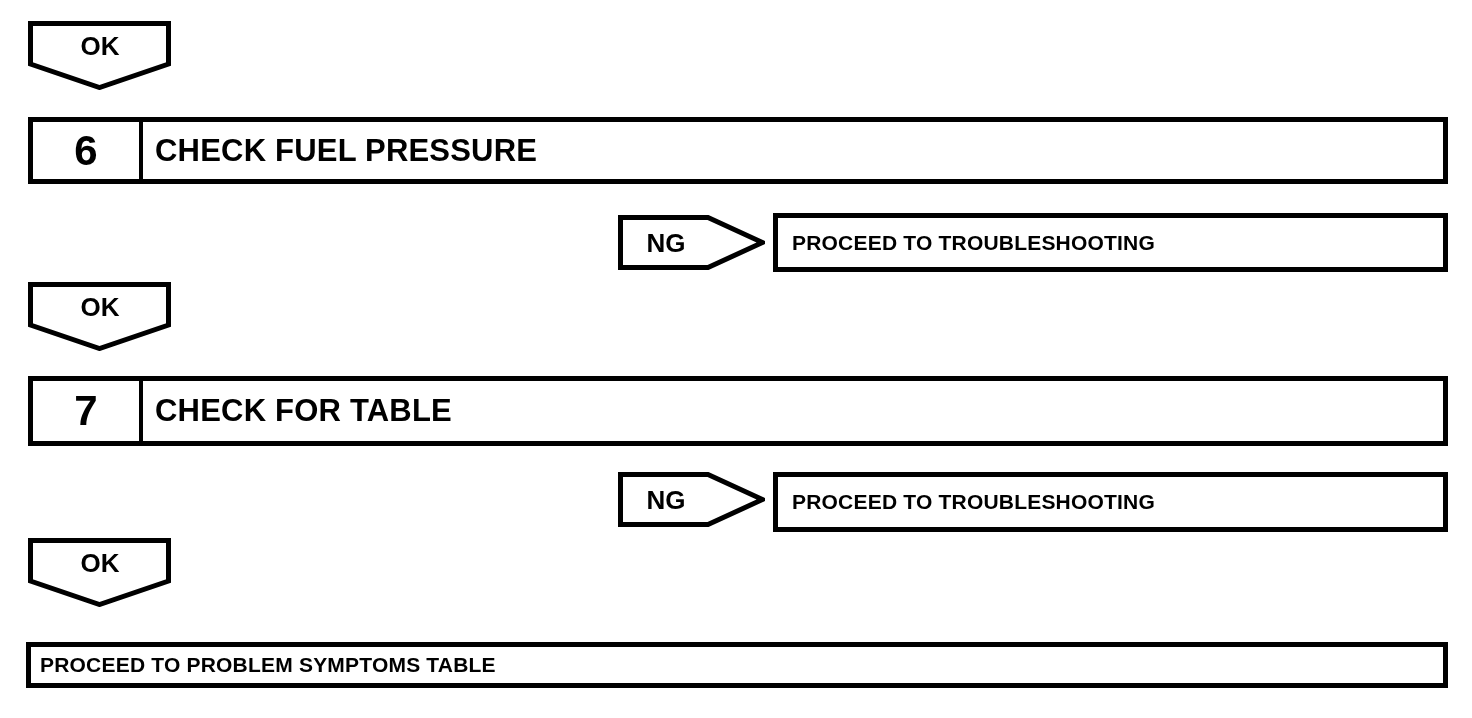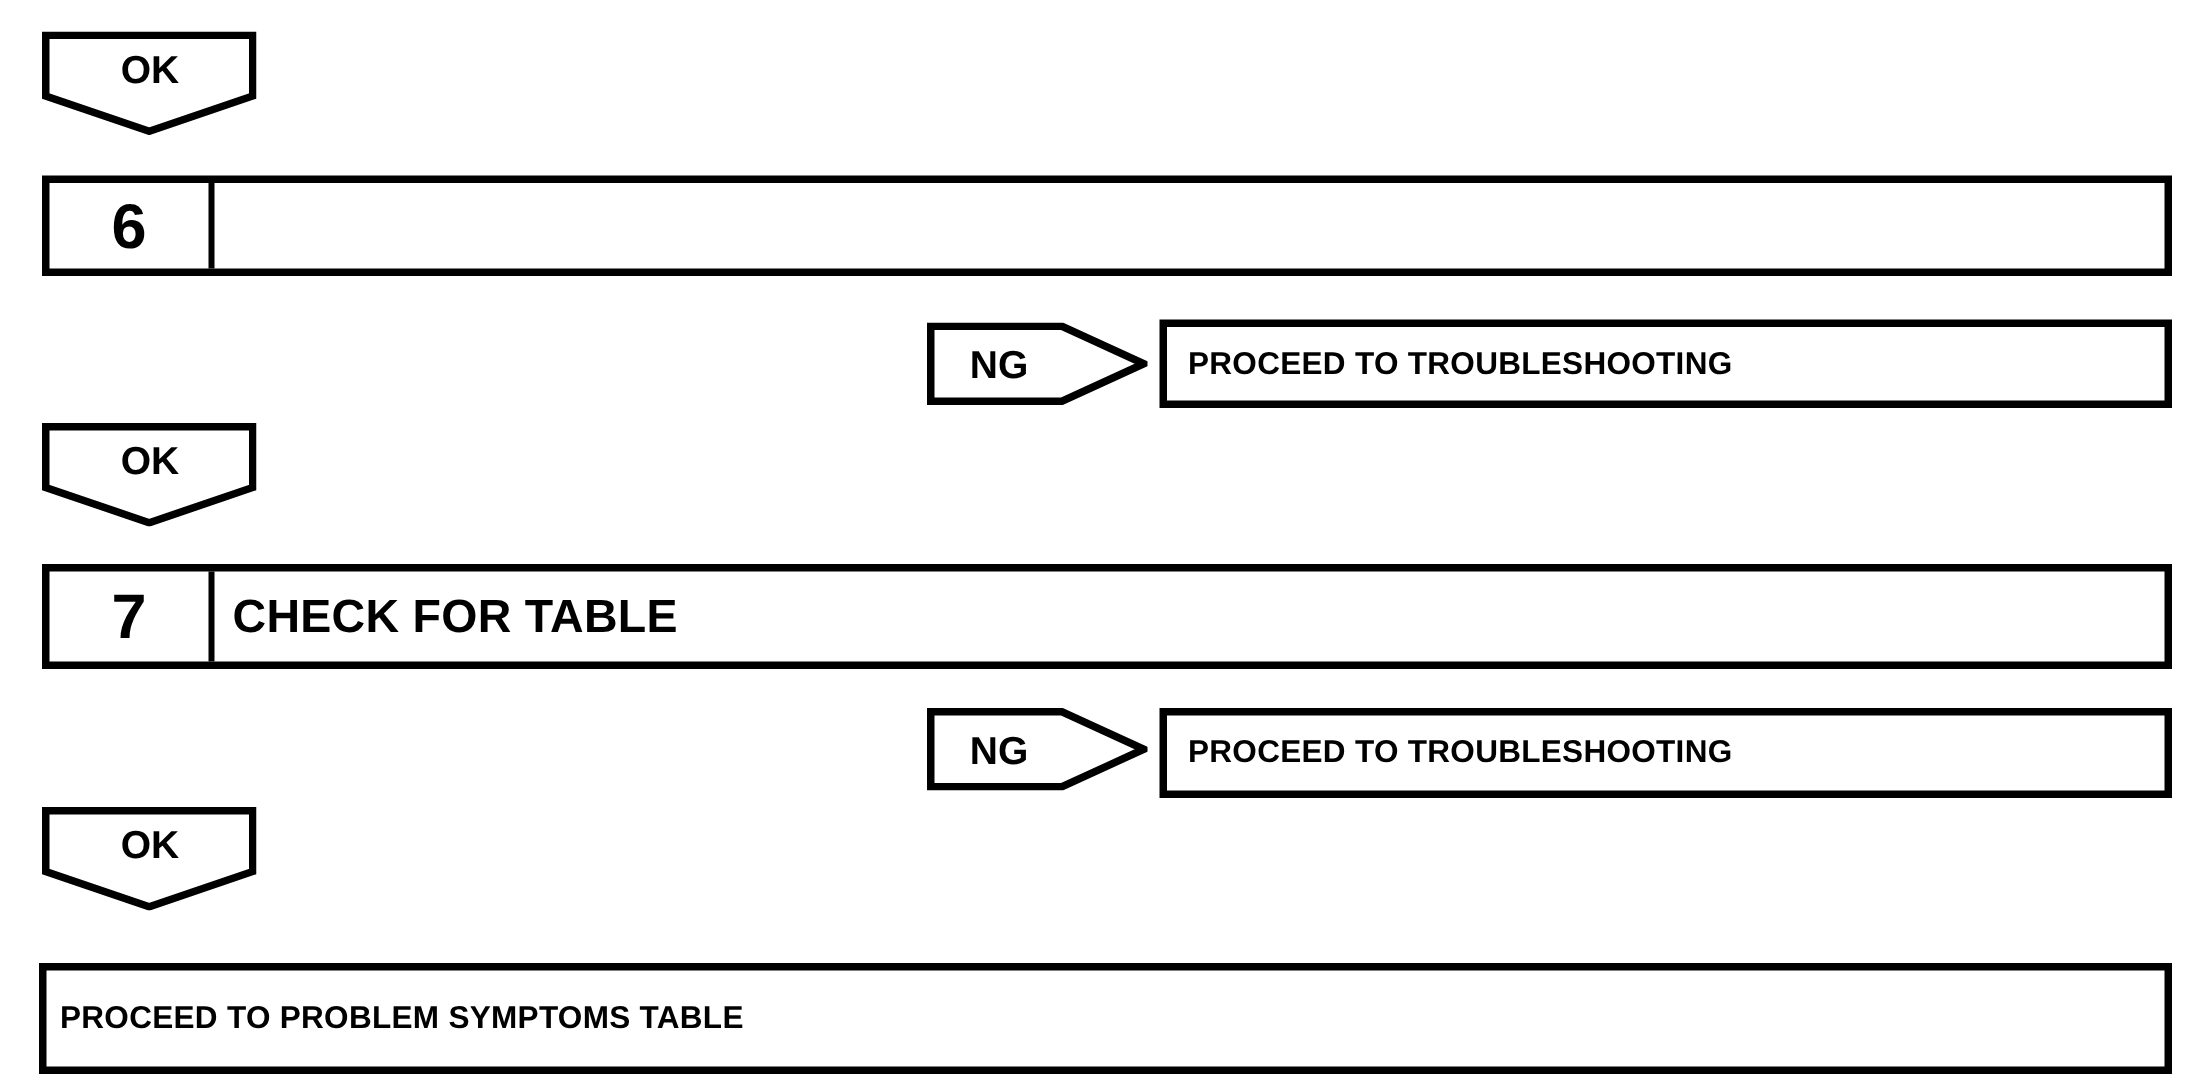--- a/index.html
+++ b/index.html
@@ -90,6 +90,7 @@
 
   <div class="abs step-box" style="left:28px; top:117px; width:1420px; height:67px;">
     <div class="step-num-cell">6</div>
+    <div class="step-title-cell">CHECK FUEL PRESSURE</div>
   </div>
 
   <div class="abs ng-connector" style="left:618px; top:215px;">

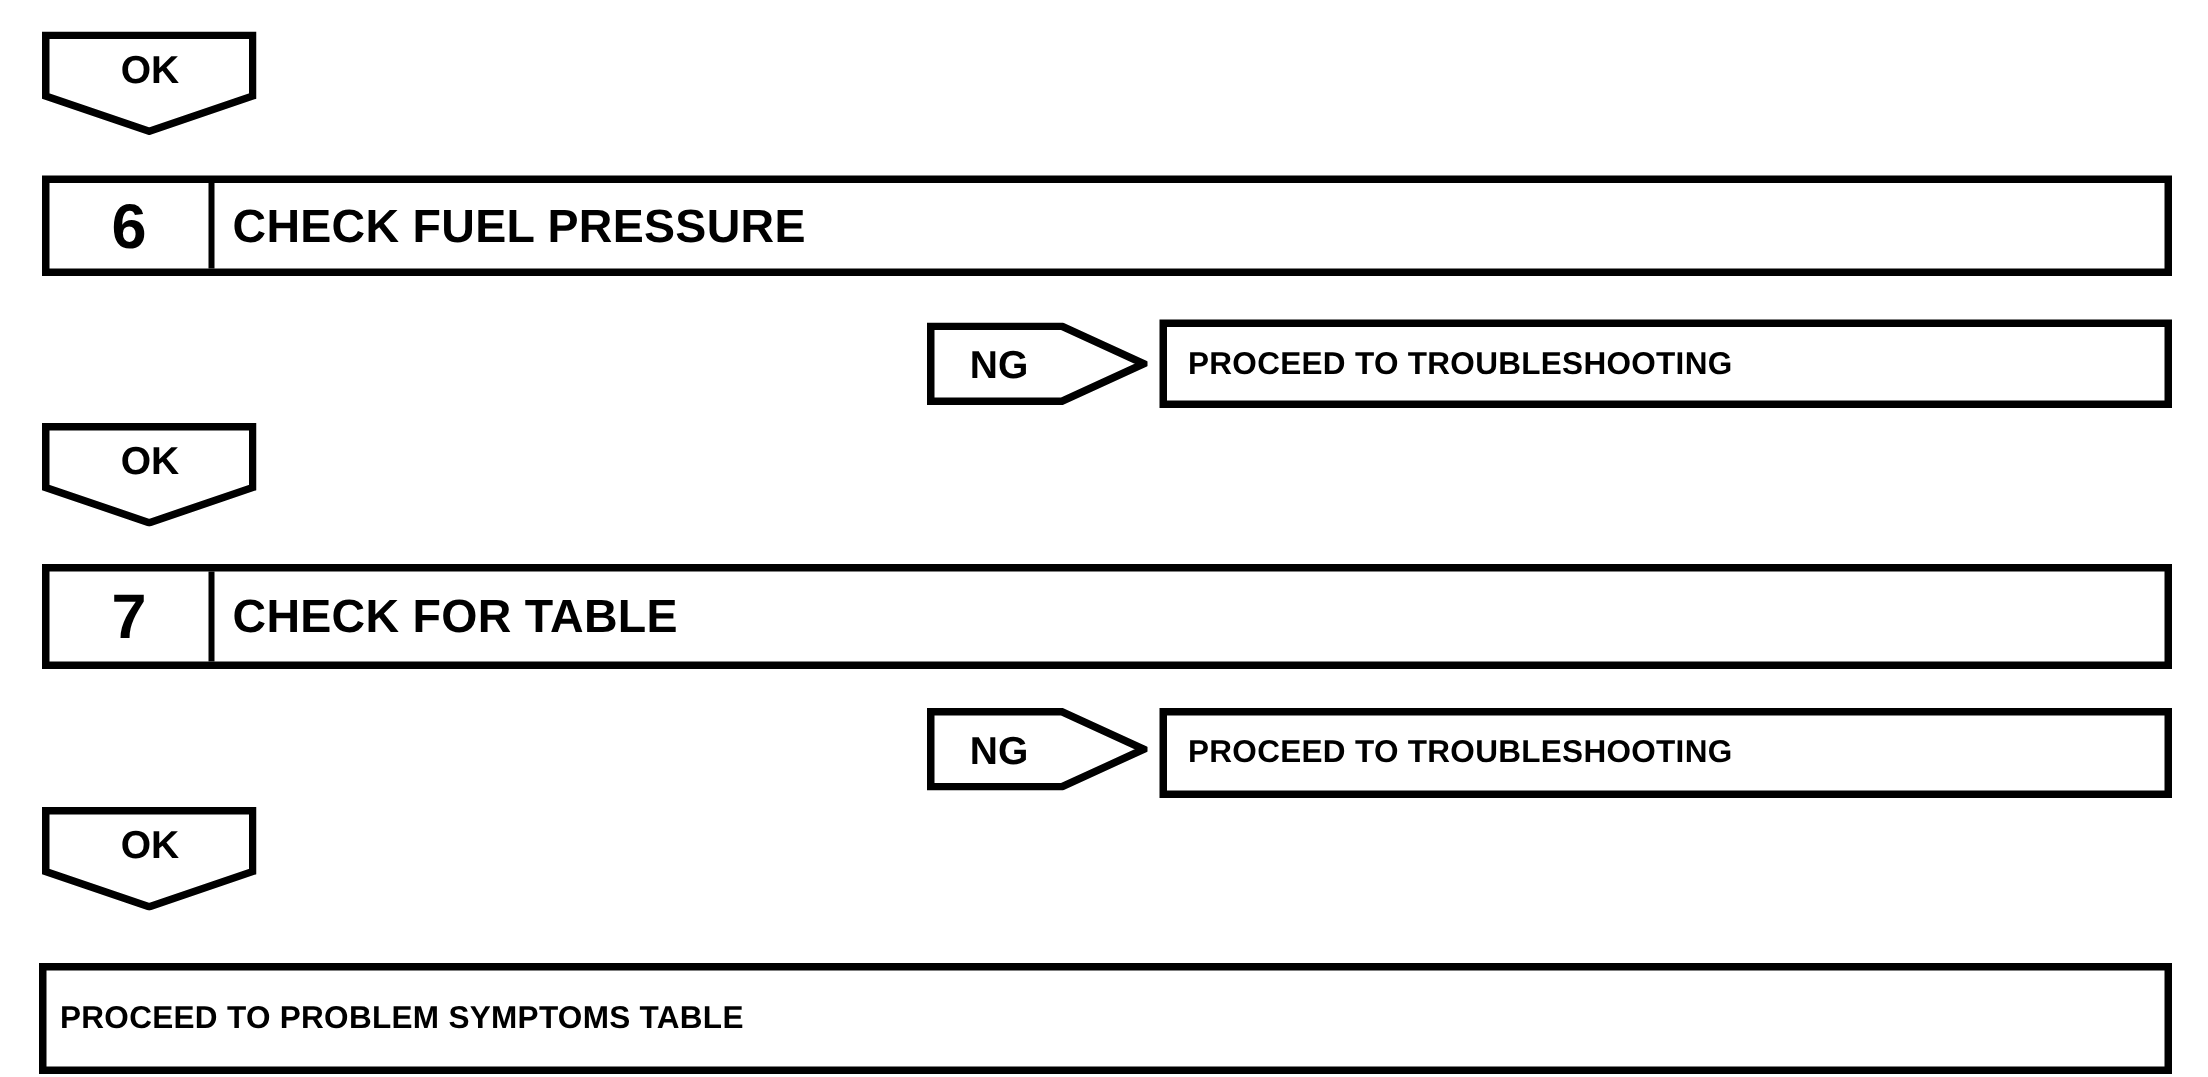--- a/index.html
+++ b/index.html
@@ -132,7 +132,7 @@
     </svg>
   </div>
 
-  <div class="abs plain-box final-box" style="left:26px; top:642px; width:1422px; height:74px;">
+  <div class="abs plain-box final-box" style="left:26px; top:642px; width:1422px; height:46px;">
     <span>PROCEED TO PROBLEM SYMPTOMS TABLE</span>
   </div>
 

